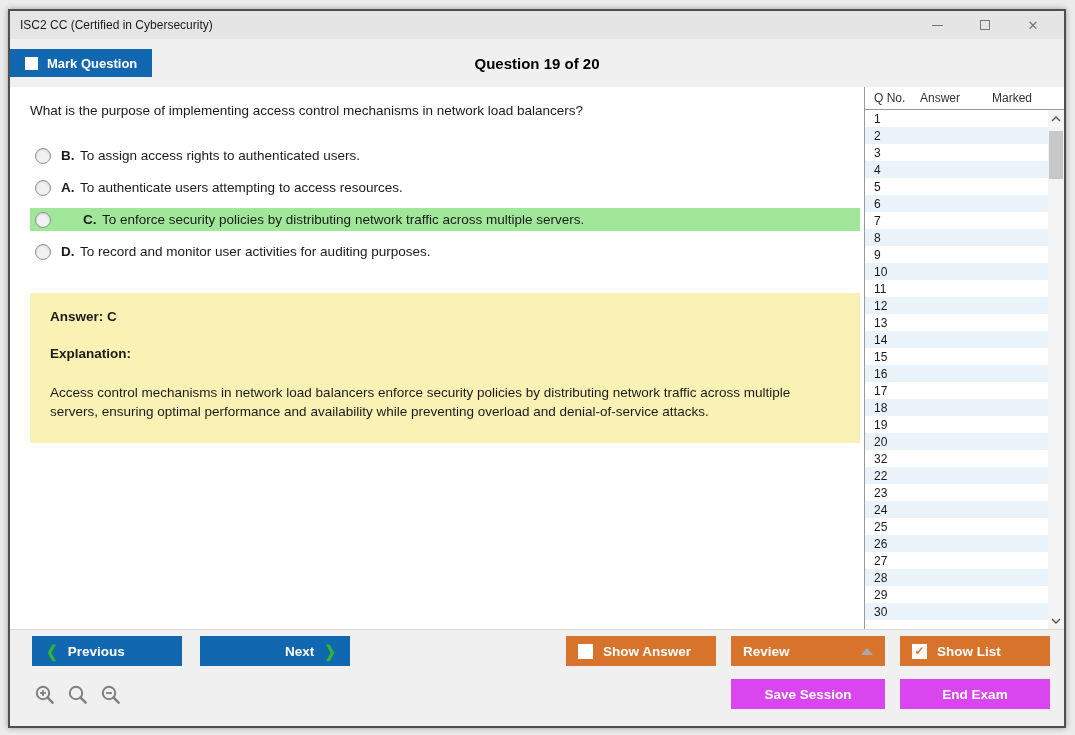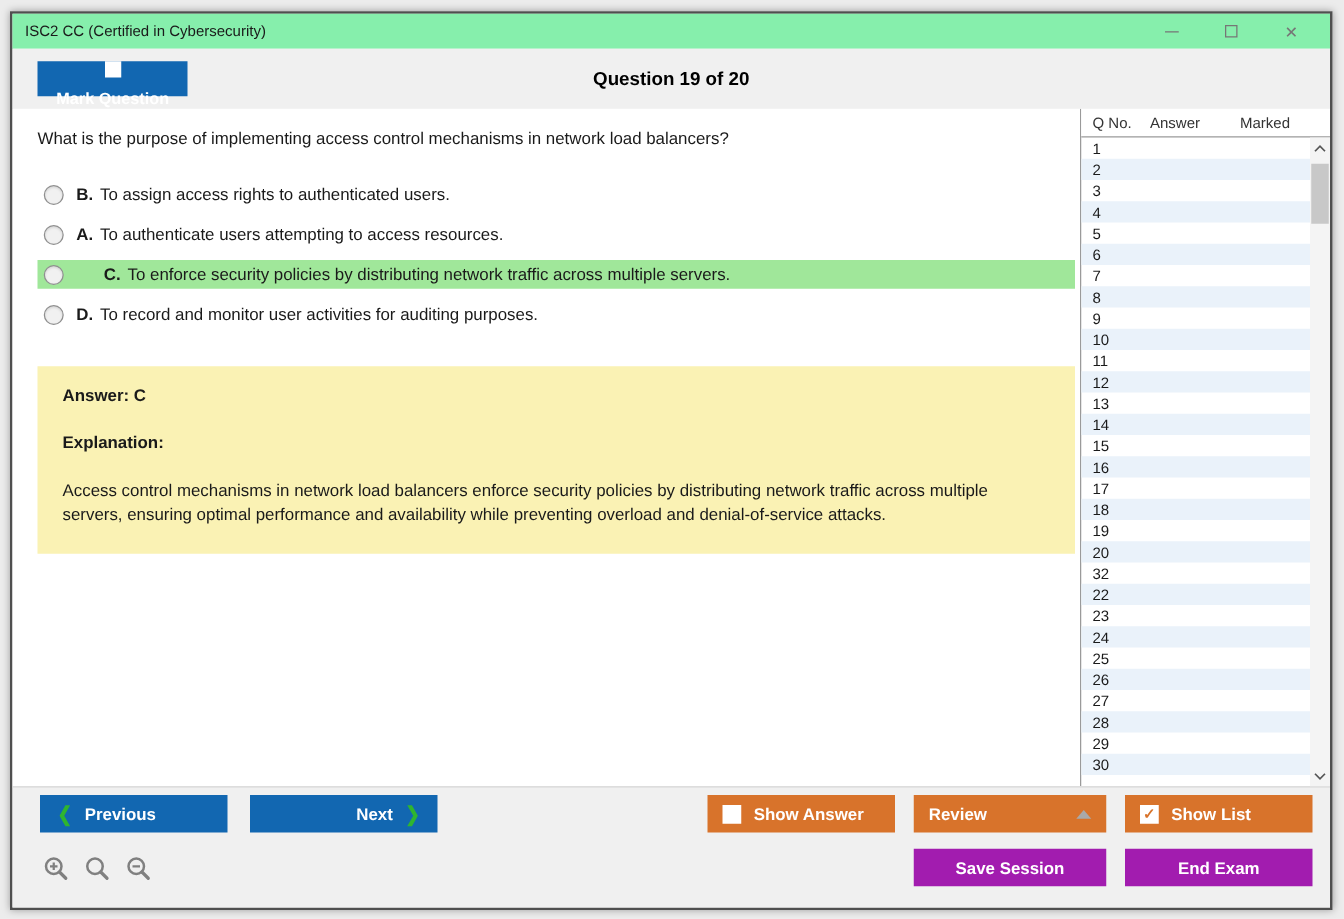--- a/index.html
+++ b/index.html
@@ -13,7 +13,7 @@
   }
 
   
-  .titlebar { height:28px; background:#86efac; display:flex; align-items:center; flex:0 0 auto; }
+  .titlebar { height:28px; background:#e5e5e5; display:flex; align-items:center; flex:0 0 auto; }
   .titlebar .title { font-size:12px; color:#1a1a1a; padding-left:10px; flex:1; }
   .win-controls { display:flex; align-items:center; gap:34px; padding-right:24px; }
   .win-btn { width:14px; height:14px; display:flex; align-items:center; justify-content:center; cursor:default; }

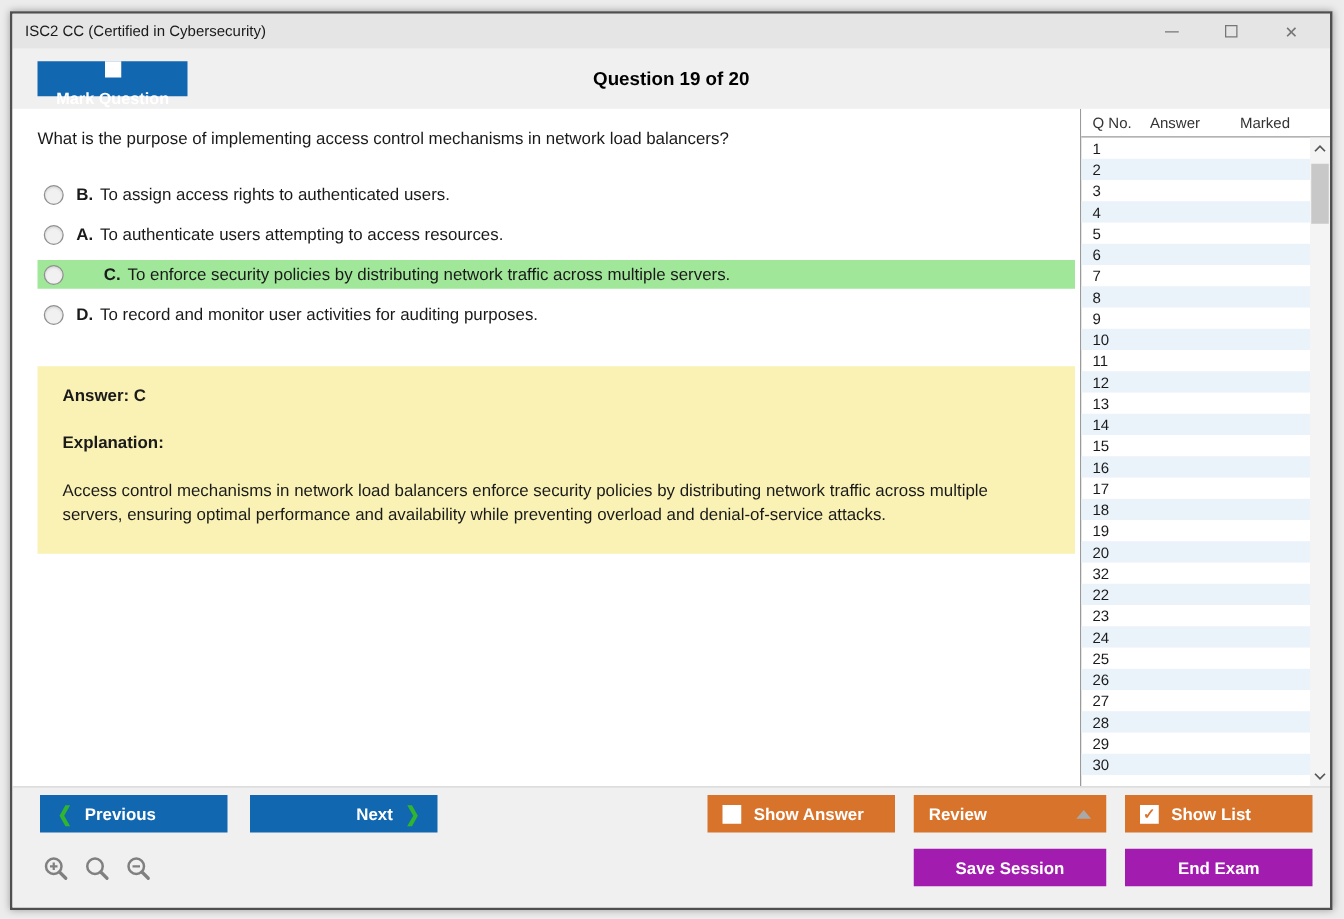--- a/index.html
+++ b/index.html
@@ -24,9 +24,9 @@
   
   .headerbar { height:48px; background:#f0f0f0; position:relative; display:flex; align-items:center; flex:0 0 auto; }
   .btn-mark {
-    margin-left:20px; height:28px; background:#1267b1; color:#fff; border:none;
+    height:28px; background:#1267b1; color:#fff; border:none;
     font-family:inherit; font-weight:bold; font-size:13px;
-    display:flex; align-items:center; gap:9px; padding:0 15px; cursor:pointer;flex-direction:column;
+    display:flex; align-items:center; gap:9px; padding:0 15px; cursor:pointer;
   }
   .checkbox { width:13px; height:13px; background:#fff; display:inline-flex; align-items:center; justify-content:center; flex:0 0 auto; }
   .checkbox .tick { color:#d8732b; font-size:12px; font-weight:bold; line-height:1; }

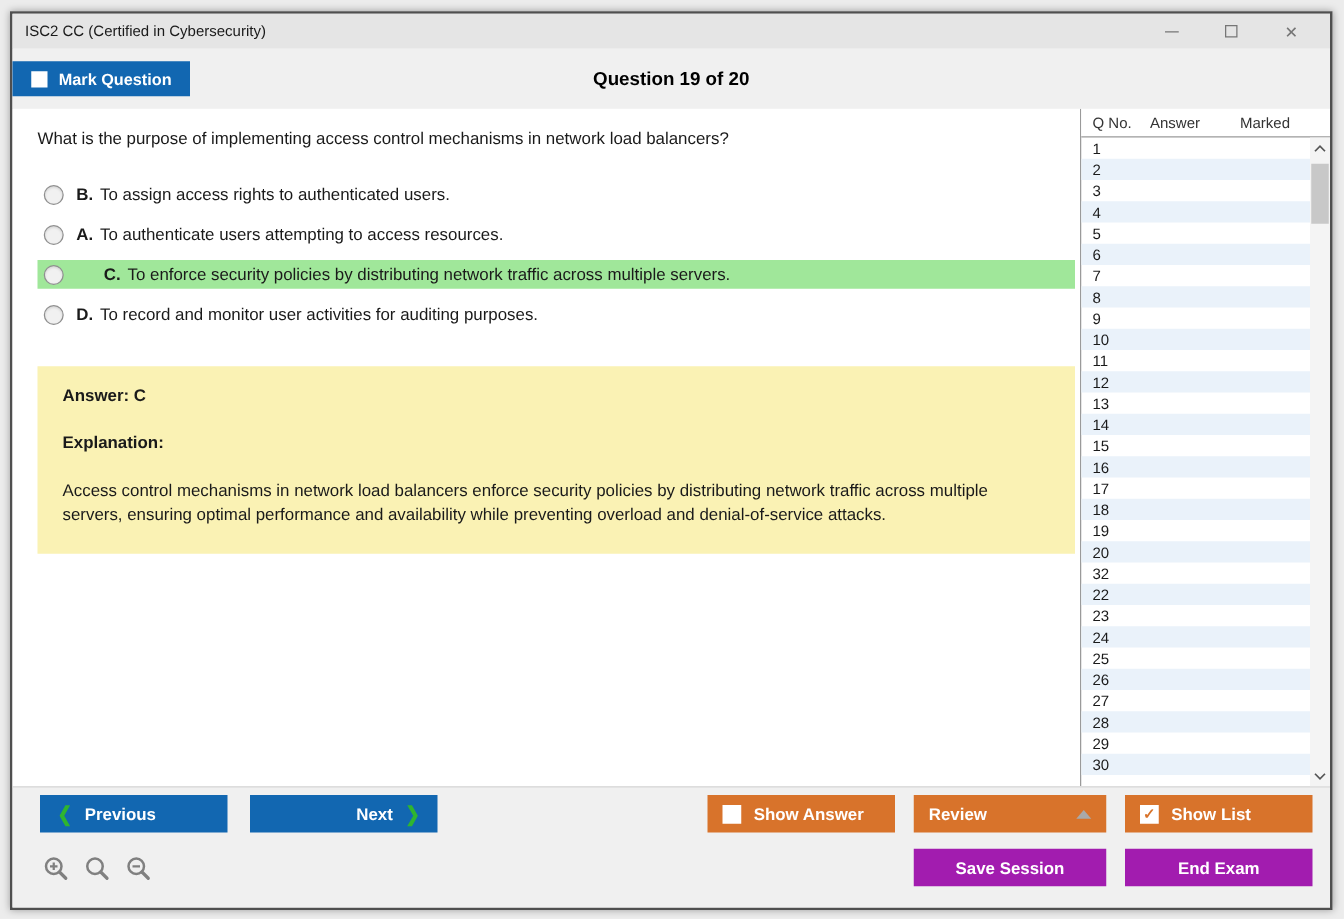--- a/index.html
+++ b/index.html
@@ -111,7 +111,7 @@
   .btn-orange.review { justify-content:space-between; }
   .tri-up { width:0; height:0; border-left:6px solid transparent; border-right:6px solid transparent; border-bottom:7px solid #a9a9a9; }
   .btn-navy {
-    background:#a21caf; color:#fff; border:none; cursor:pointer;
+    background:#d946ef; color:#fff; border:none; cursor:pointer;
     font-family:inherit; font-weight:bold; font-size:13.5px;
     display:flex; align-items:center; justify-content:center;
   }

